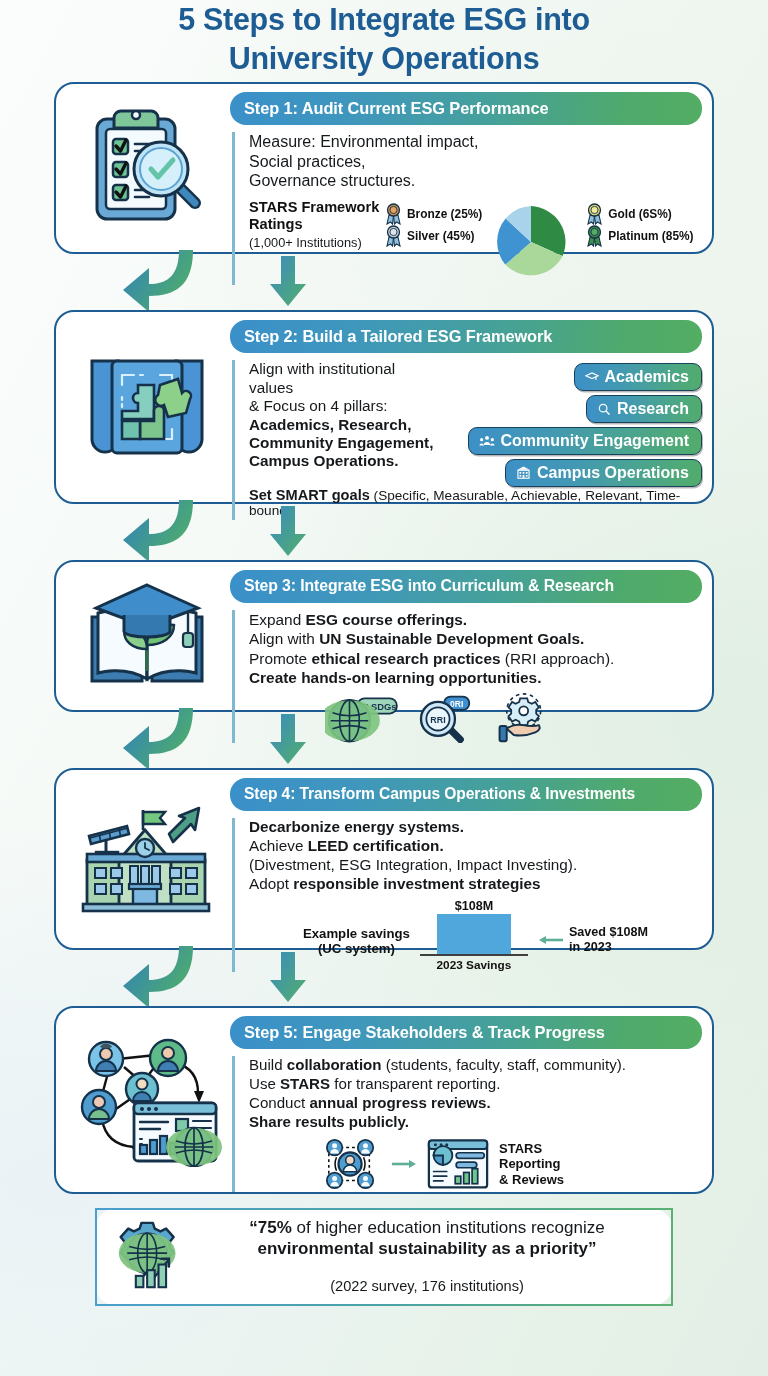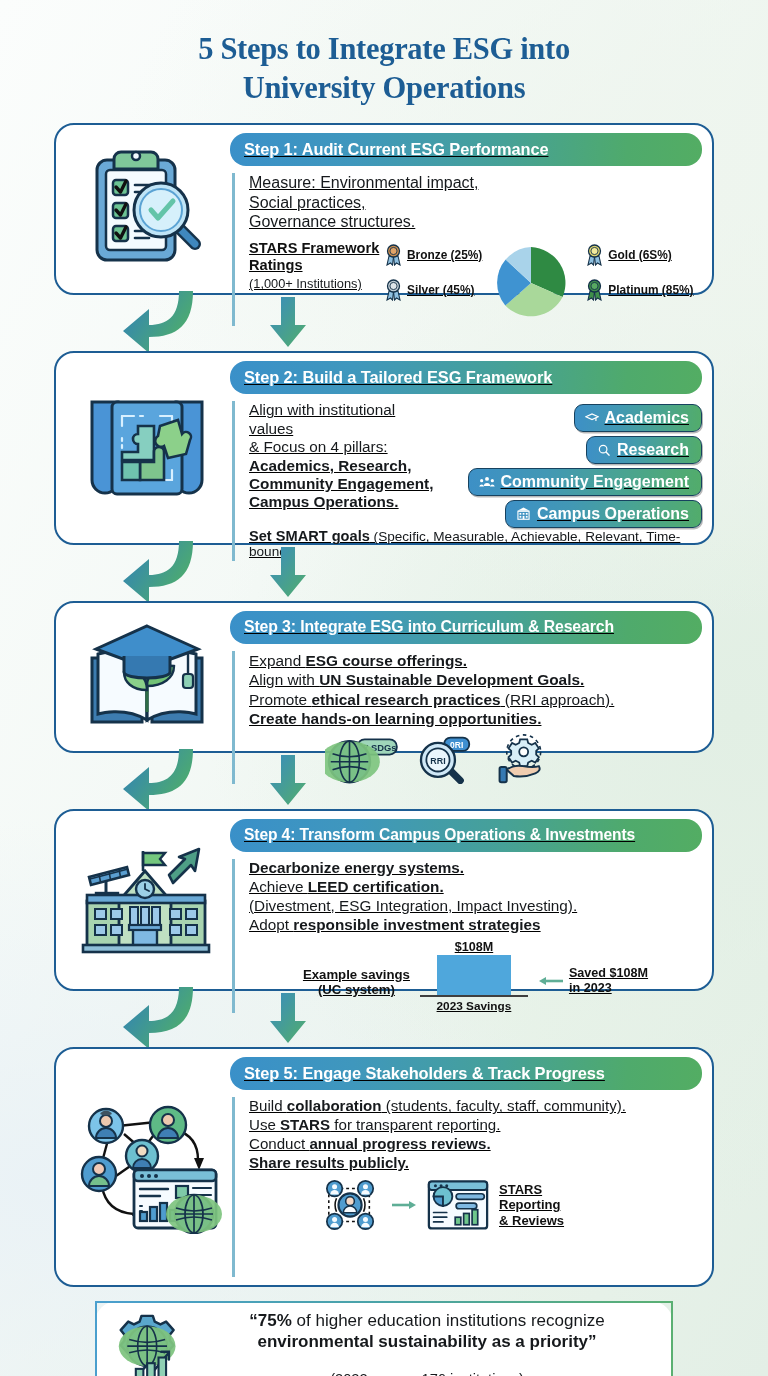--- a/index.html
+++ b/index.html
@@ -28,8 +28,6 @@
     font-weight: bold;
     line-height: 1.28;
     letter-spacing: -0.3px;
-    padding-top: 30px;
-    font-family: Liberation Serif, serif;
   }
   .page-title .ln { display: block; }
 

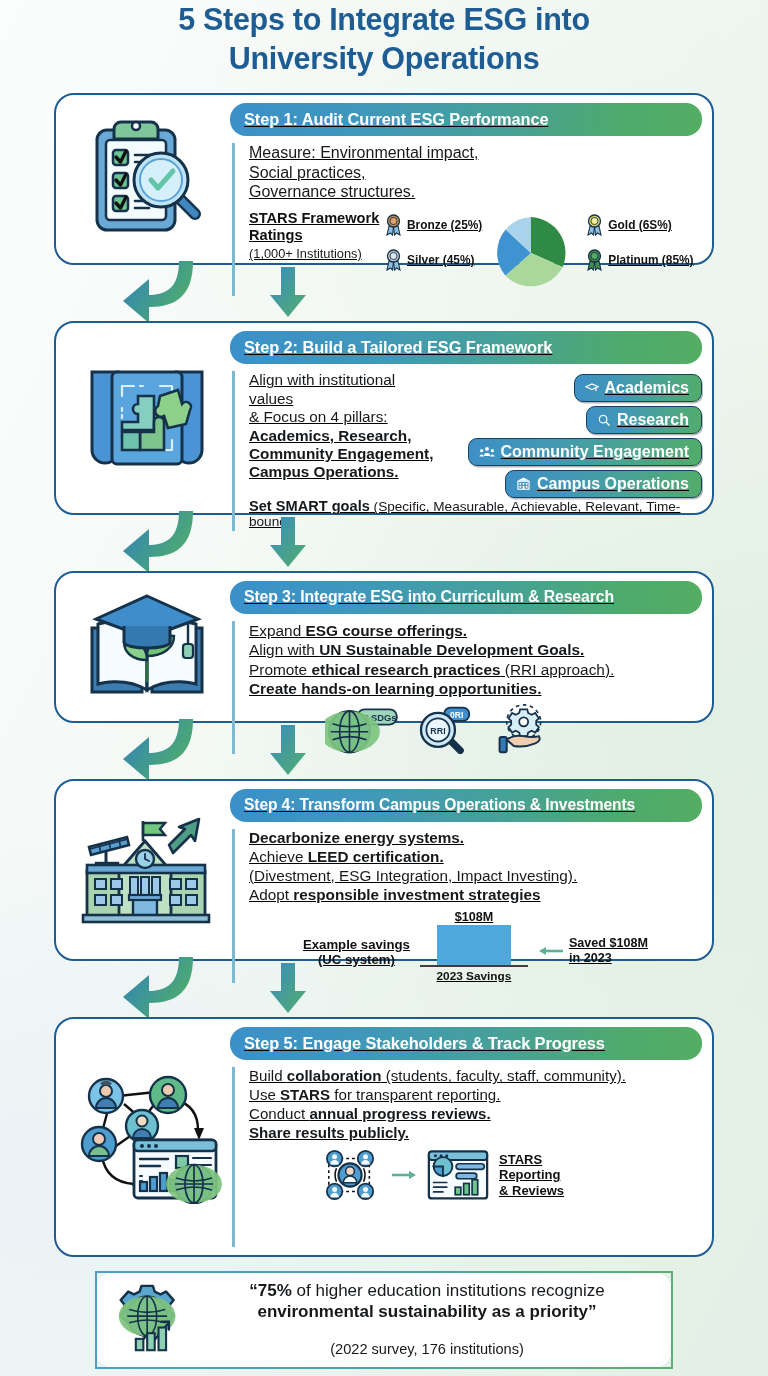--- a/index.html
+++ b/index.html
@@ -34,8 +34,7 @@
   
   .flow {
     position: relative;
-    margin-top: 15px;
-    text-decoration: underline;
+    margin-top: 4px;
   }
 
   

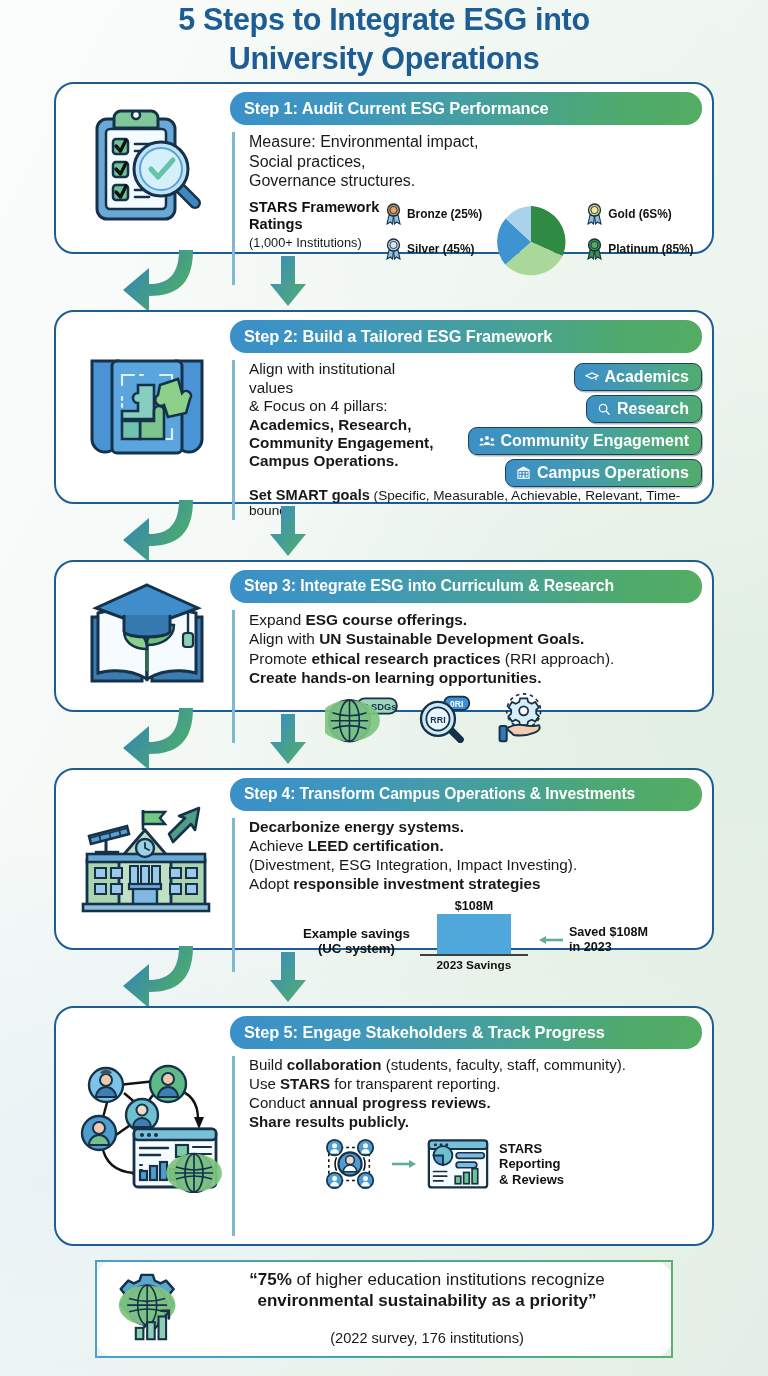--- a/index.html
+++ b/index.html
@@ -101,7 +101,7 @@
   .stars-label { width: 132px; flex: 0 0 132px; }
   .stars-label .t1 { font-weight: bold; font-size: 14.6px; line-height: 1.17; color: #111; }
   .stars-label .t2 { font-size: 12.8px; margin-top: 2px; color: #16191c; }
-  .legend-col { display: flex; flex-direction: column; gap: 13px; padding-top: 4px; }
+  .legend-col { display: flex; flex-direction: column; padding-top: 4px; }
   .legend-item { display: flex; align-items: center; gap: 5px; font-size: 11.9px; font-weight: bold; color: #111; white-space: nowrap; }
   .pie-wrap { padding: 0 6px; align-self: center; margin-top: 4px;}
   .legend-col.right { padding-left: 6px; }

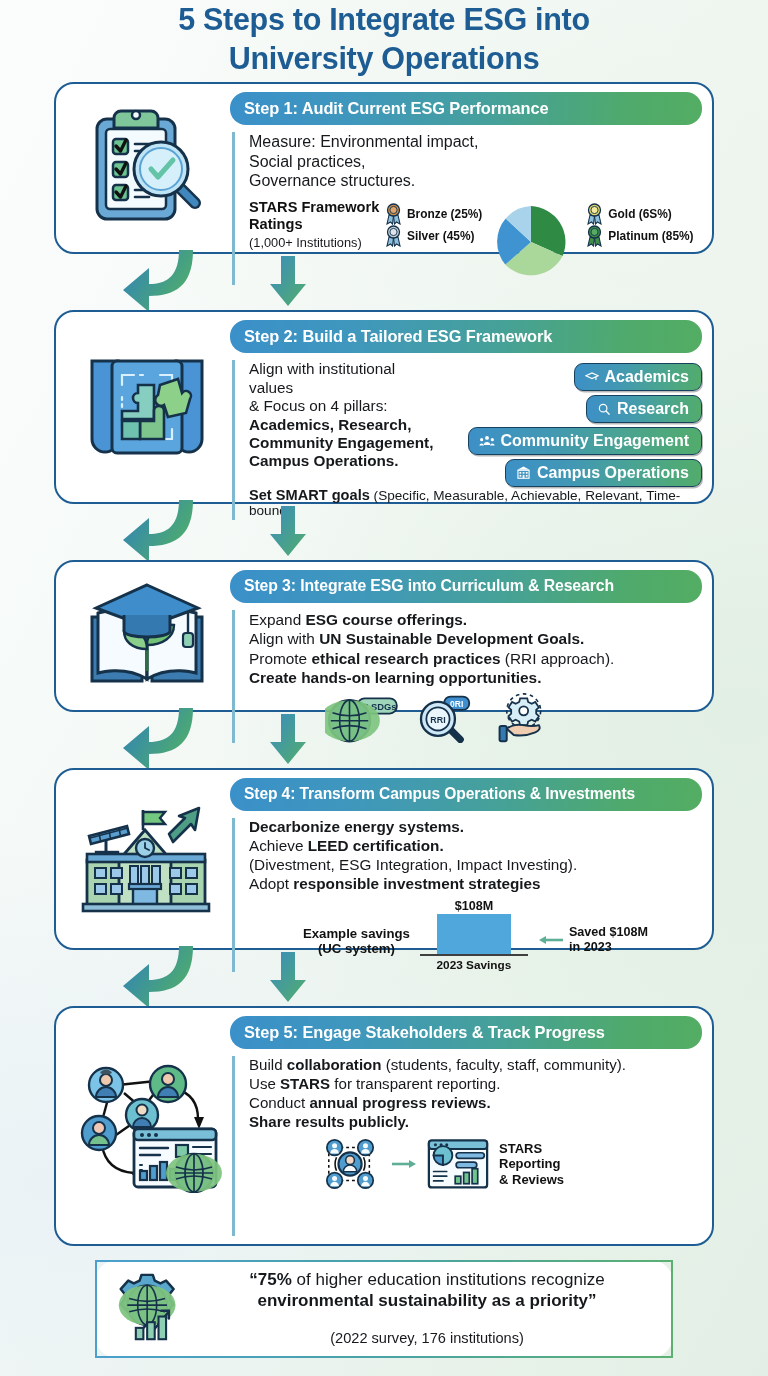--- a/index.html
+++ b/index.html
@@ -53,7 +53,7 @@
   .step-card.s2 { height: 194px; }
   .step-card.s3 { height: 152px; }
   .step-card.s4 { height: 182px; }
-  .step-card.s5 { height: 240px; }
+  .step-card.s5 { height: 188px; }
 
   .card-icon {
     width: 166px;

